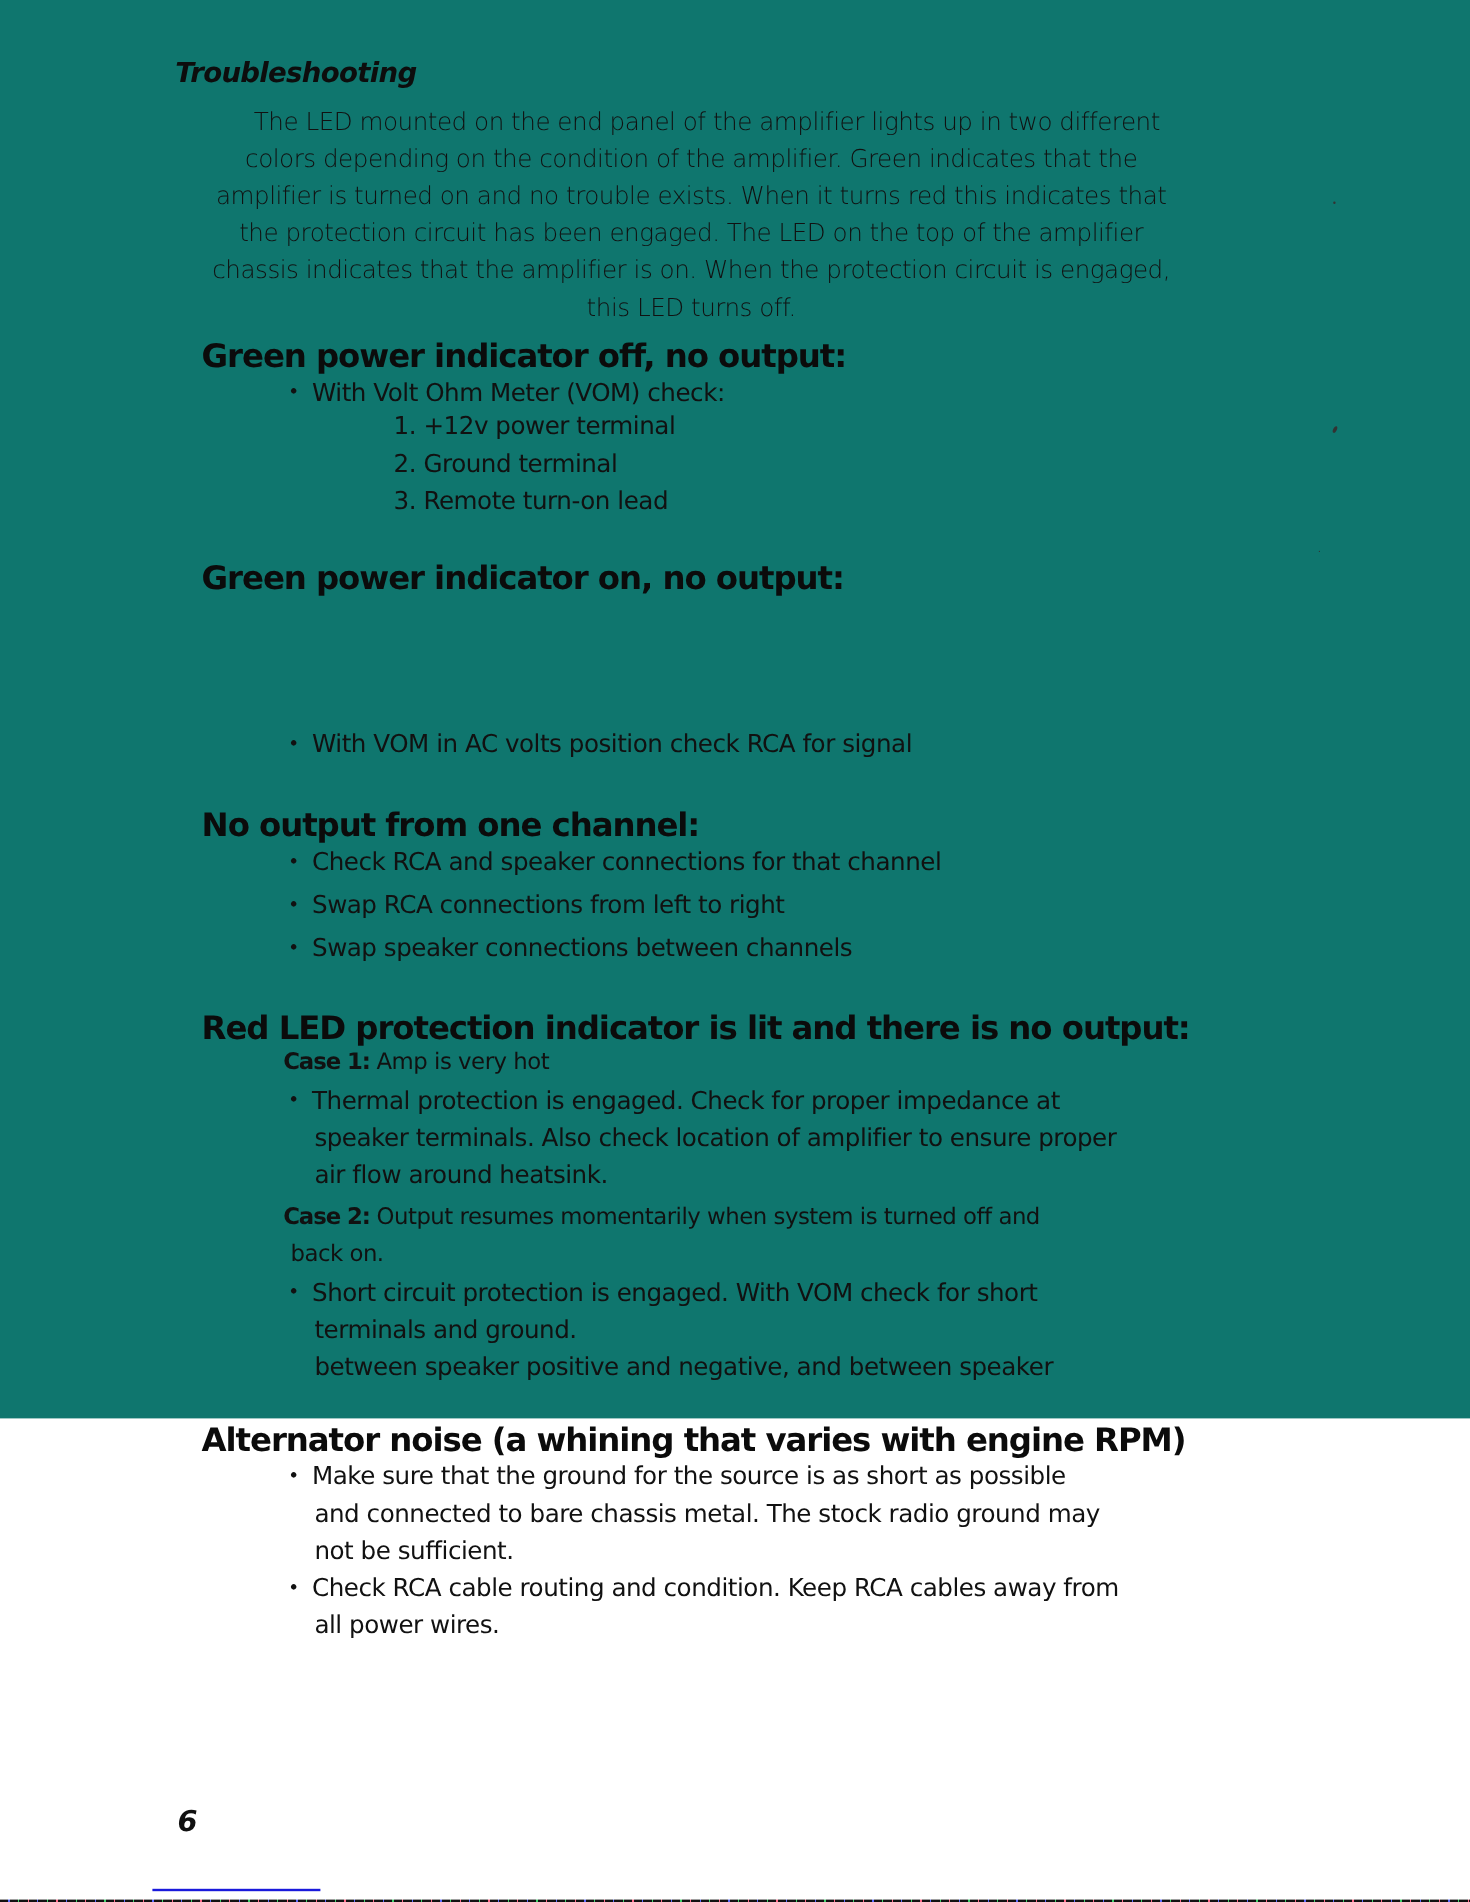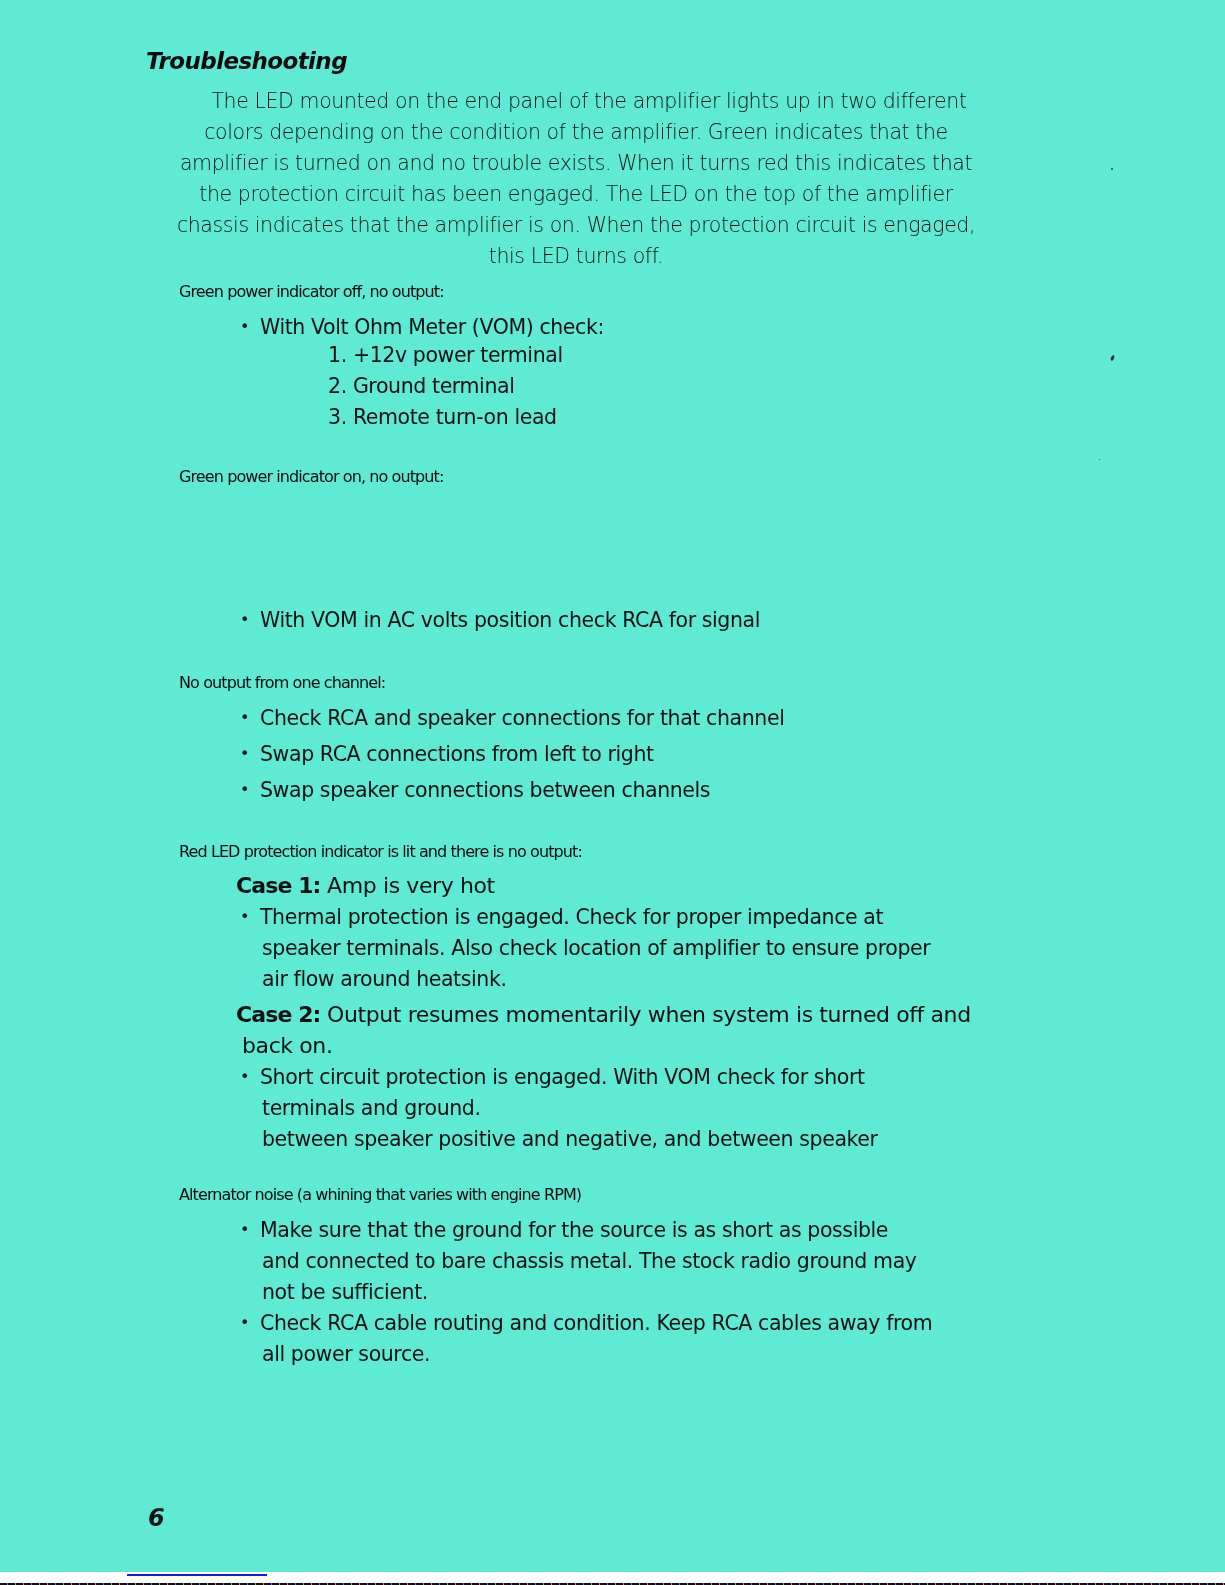--- a/index.html
+++ b/index.html
@@ -18,8 +18,8 @@
     .page {
       position: absolute;
       left: 0; top: 0;
-      width: 1225px; height: 1572px;
-      background: #5eead4;
+      width: 1225px; height: 1182px;
+      background: #0f766e;
     }
     .title {
       position: absolute;

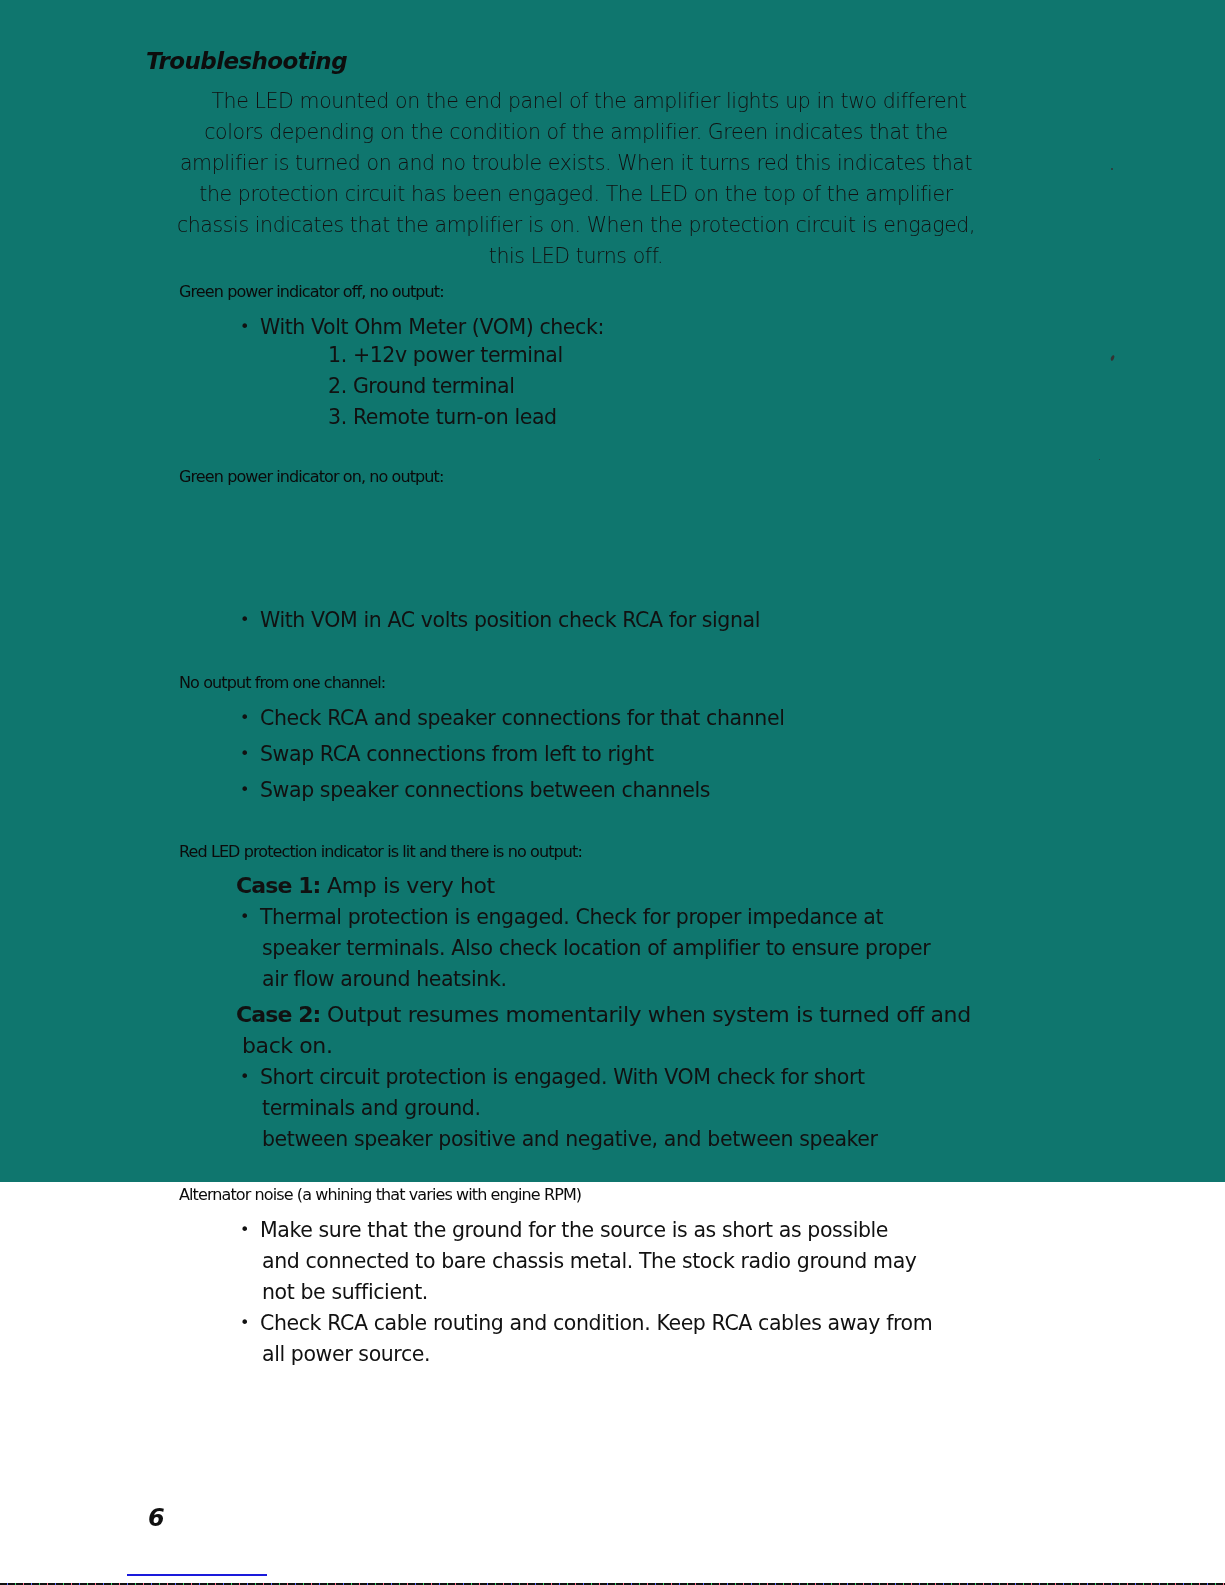--- a/index.html
+++ b/index.html
@@ -47,9 +47,9 @@
     .line { display: block; white-space: nowrap; }
     .heading {
       position: absolute;
-      left: 179px;
-      font-weight: normal;
-      font-size: 16px;
+      left: 168px;
+      font-weight: bold;
+      font-size: 27px;
       letter-spacing: -0.9px;
       white-space: nowrap;
       color: #0b0b0b;

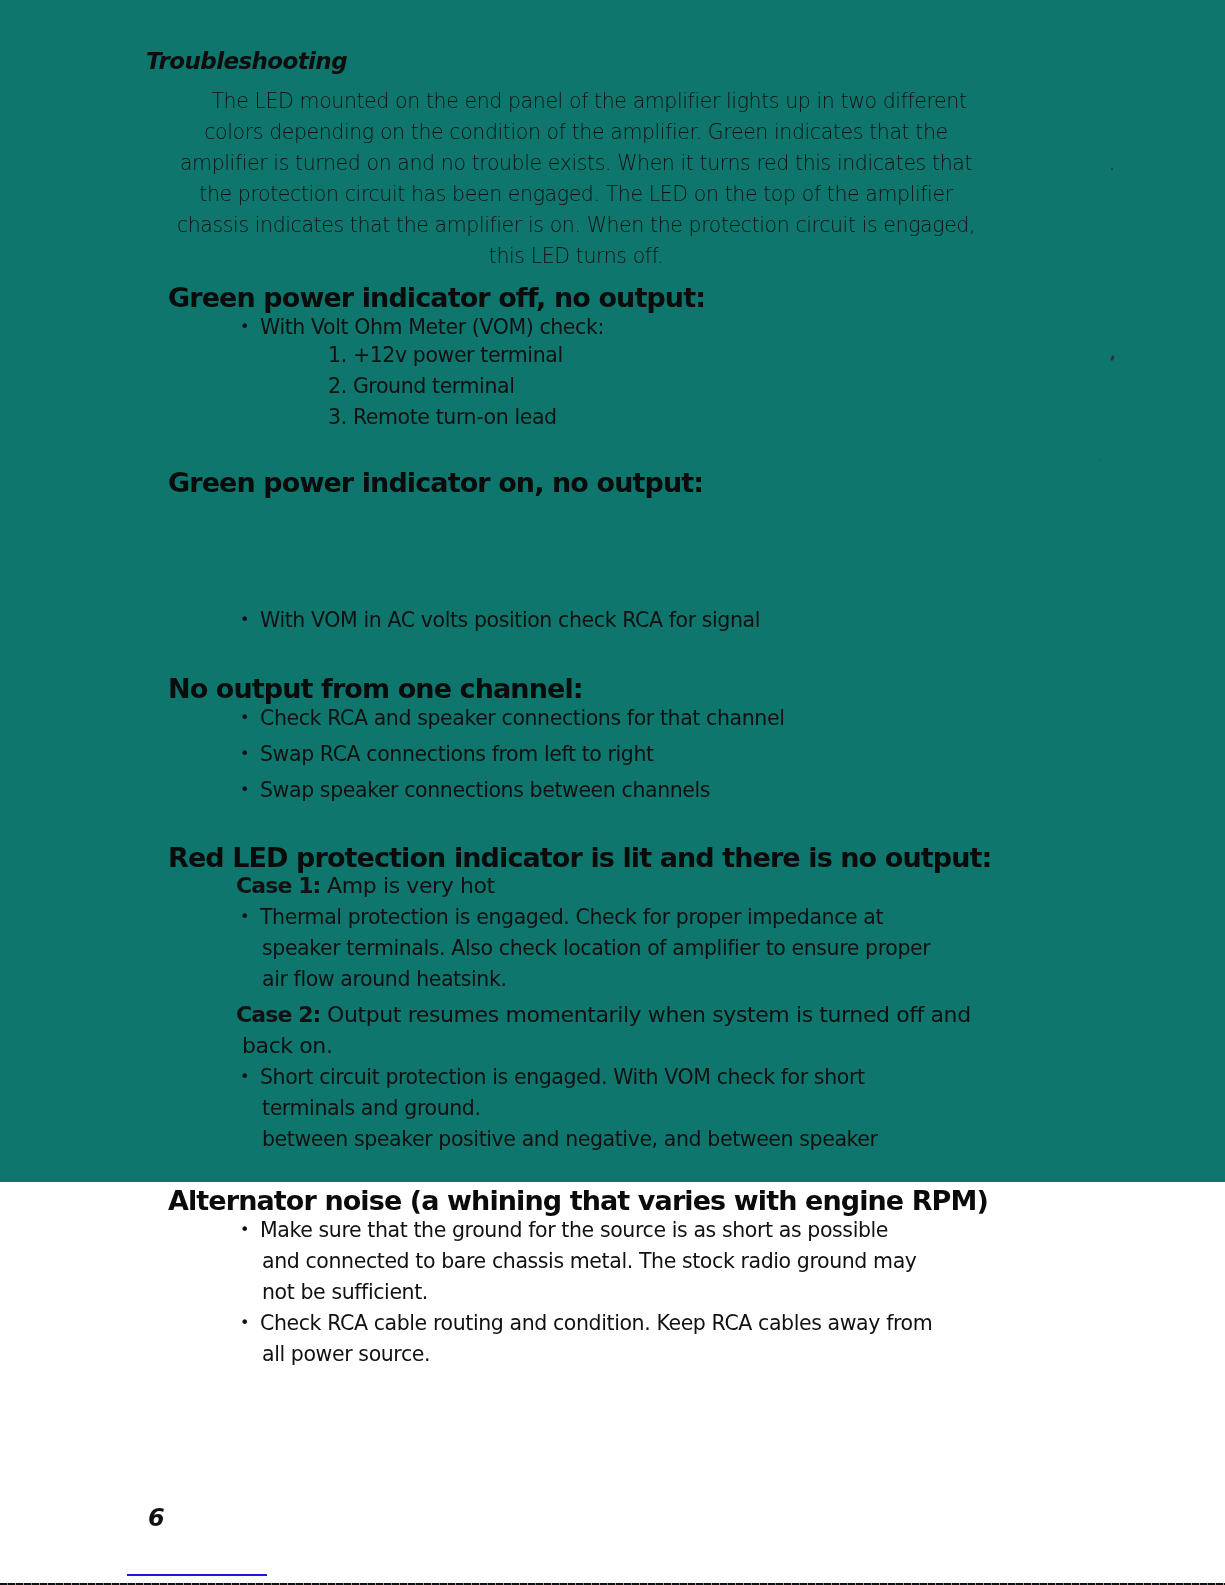--- a/index.html
+++ b/index.html
@@ -82,7 +82,7 @@
     .case {
       position: absolute;
       left: 236px;
-      font-size: 22px;
+      font-size: 19px;
       letter-spacing: -0.4px;
       white-space: nowrap;
       line-height: 31px;

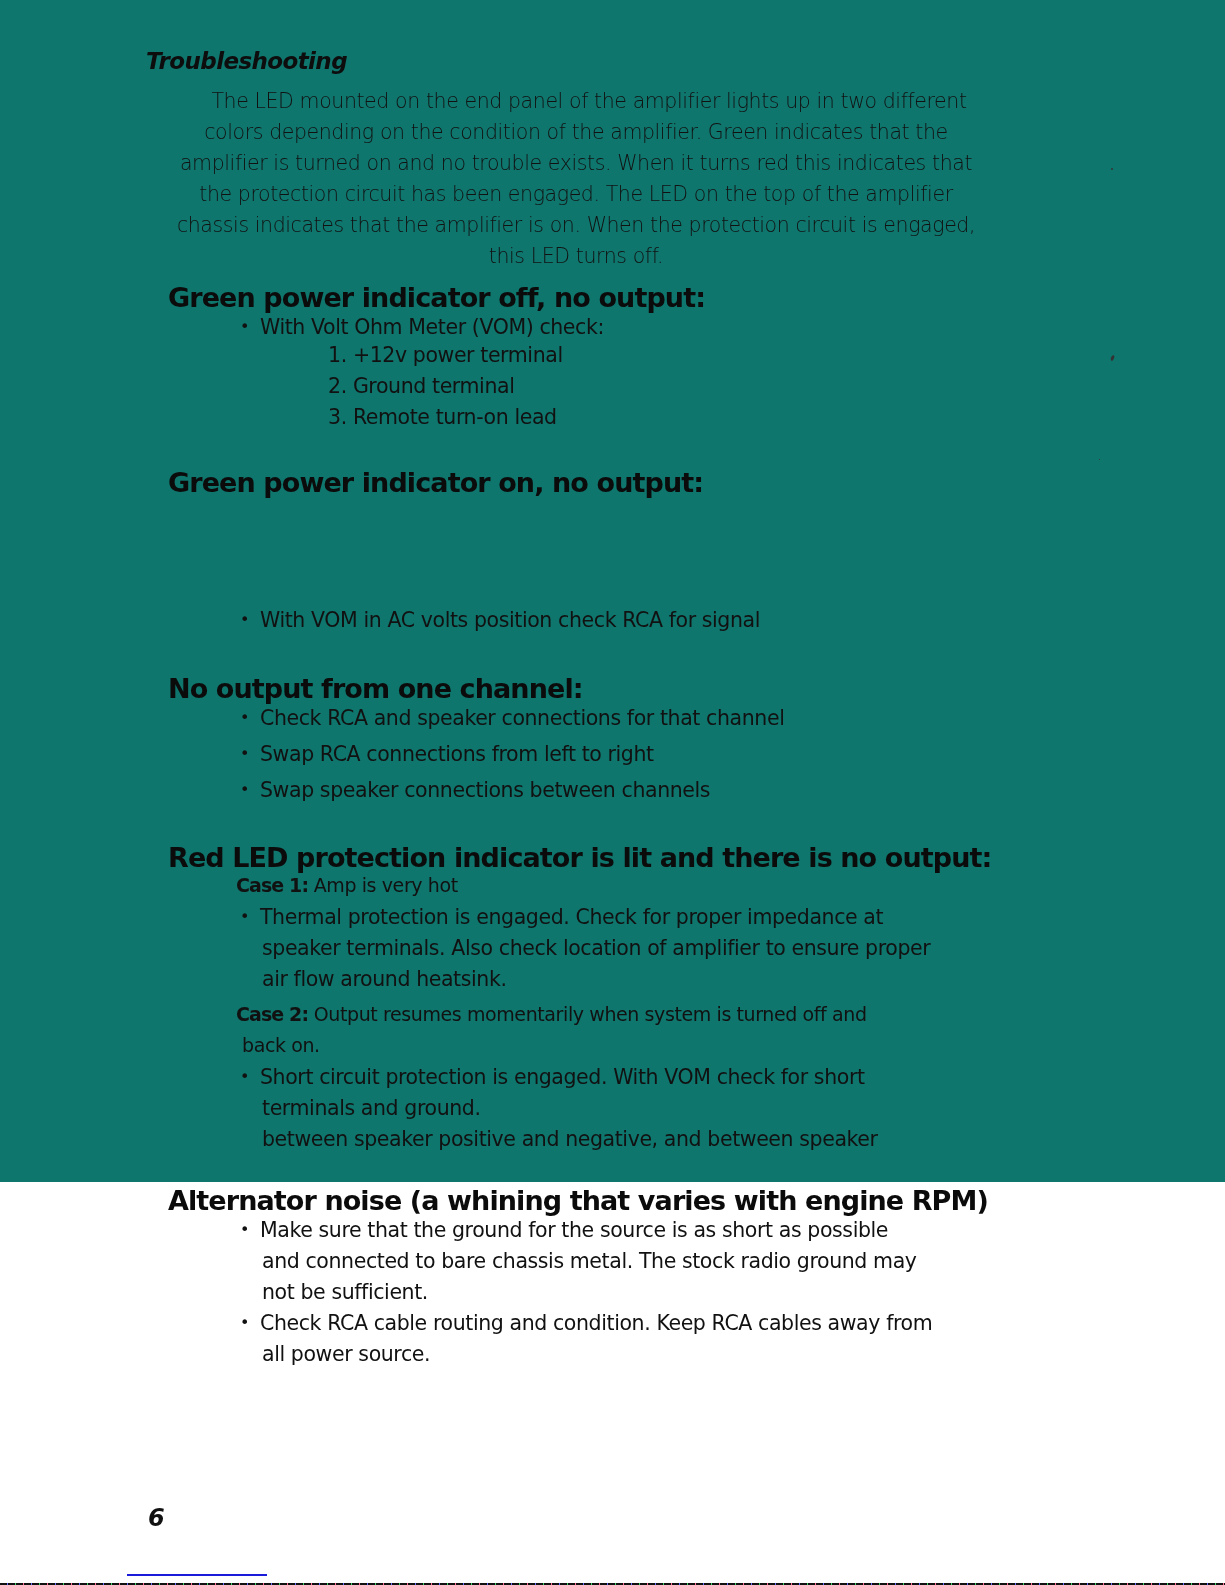--- a/index.html
+++ b/index.html
@@ -191,7 +191,7 @@
   </div>
   <div class="bullet" style="top:1307px">
     <span class="dot">•</span><span>Check RCA cable routing and condition. Keep RCA cables away from</span>
-    <span class="wrap">all power source.</span>
+    <span class="wrap">all power wires.</span>
   </div>
 
   <div class="page-number">6</div>

